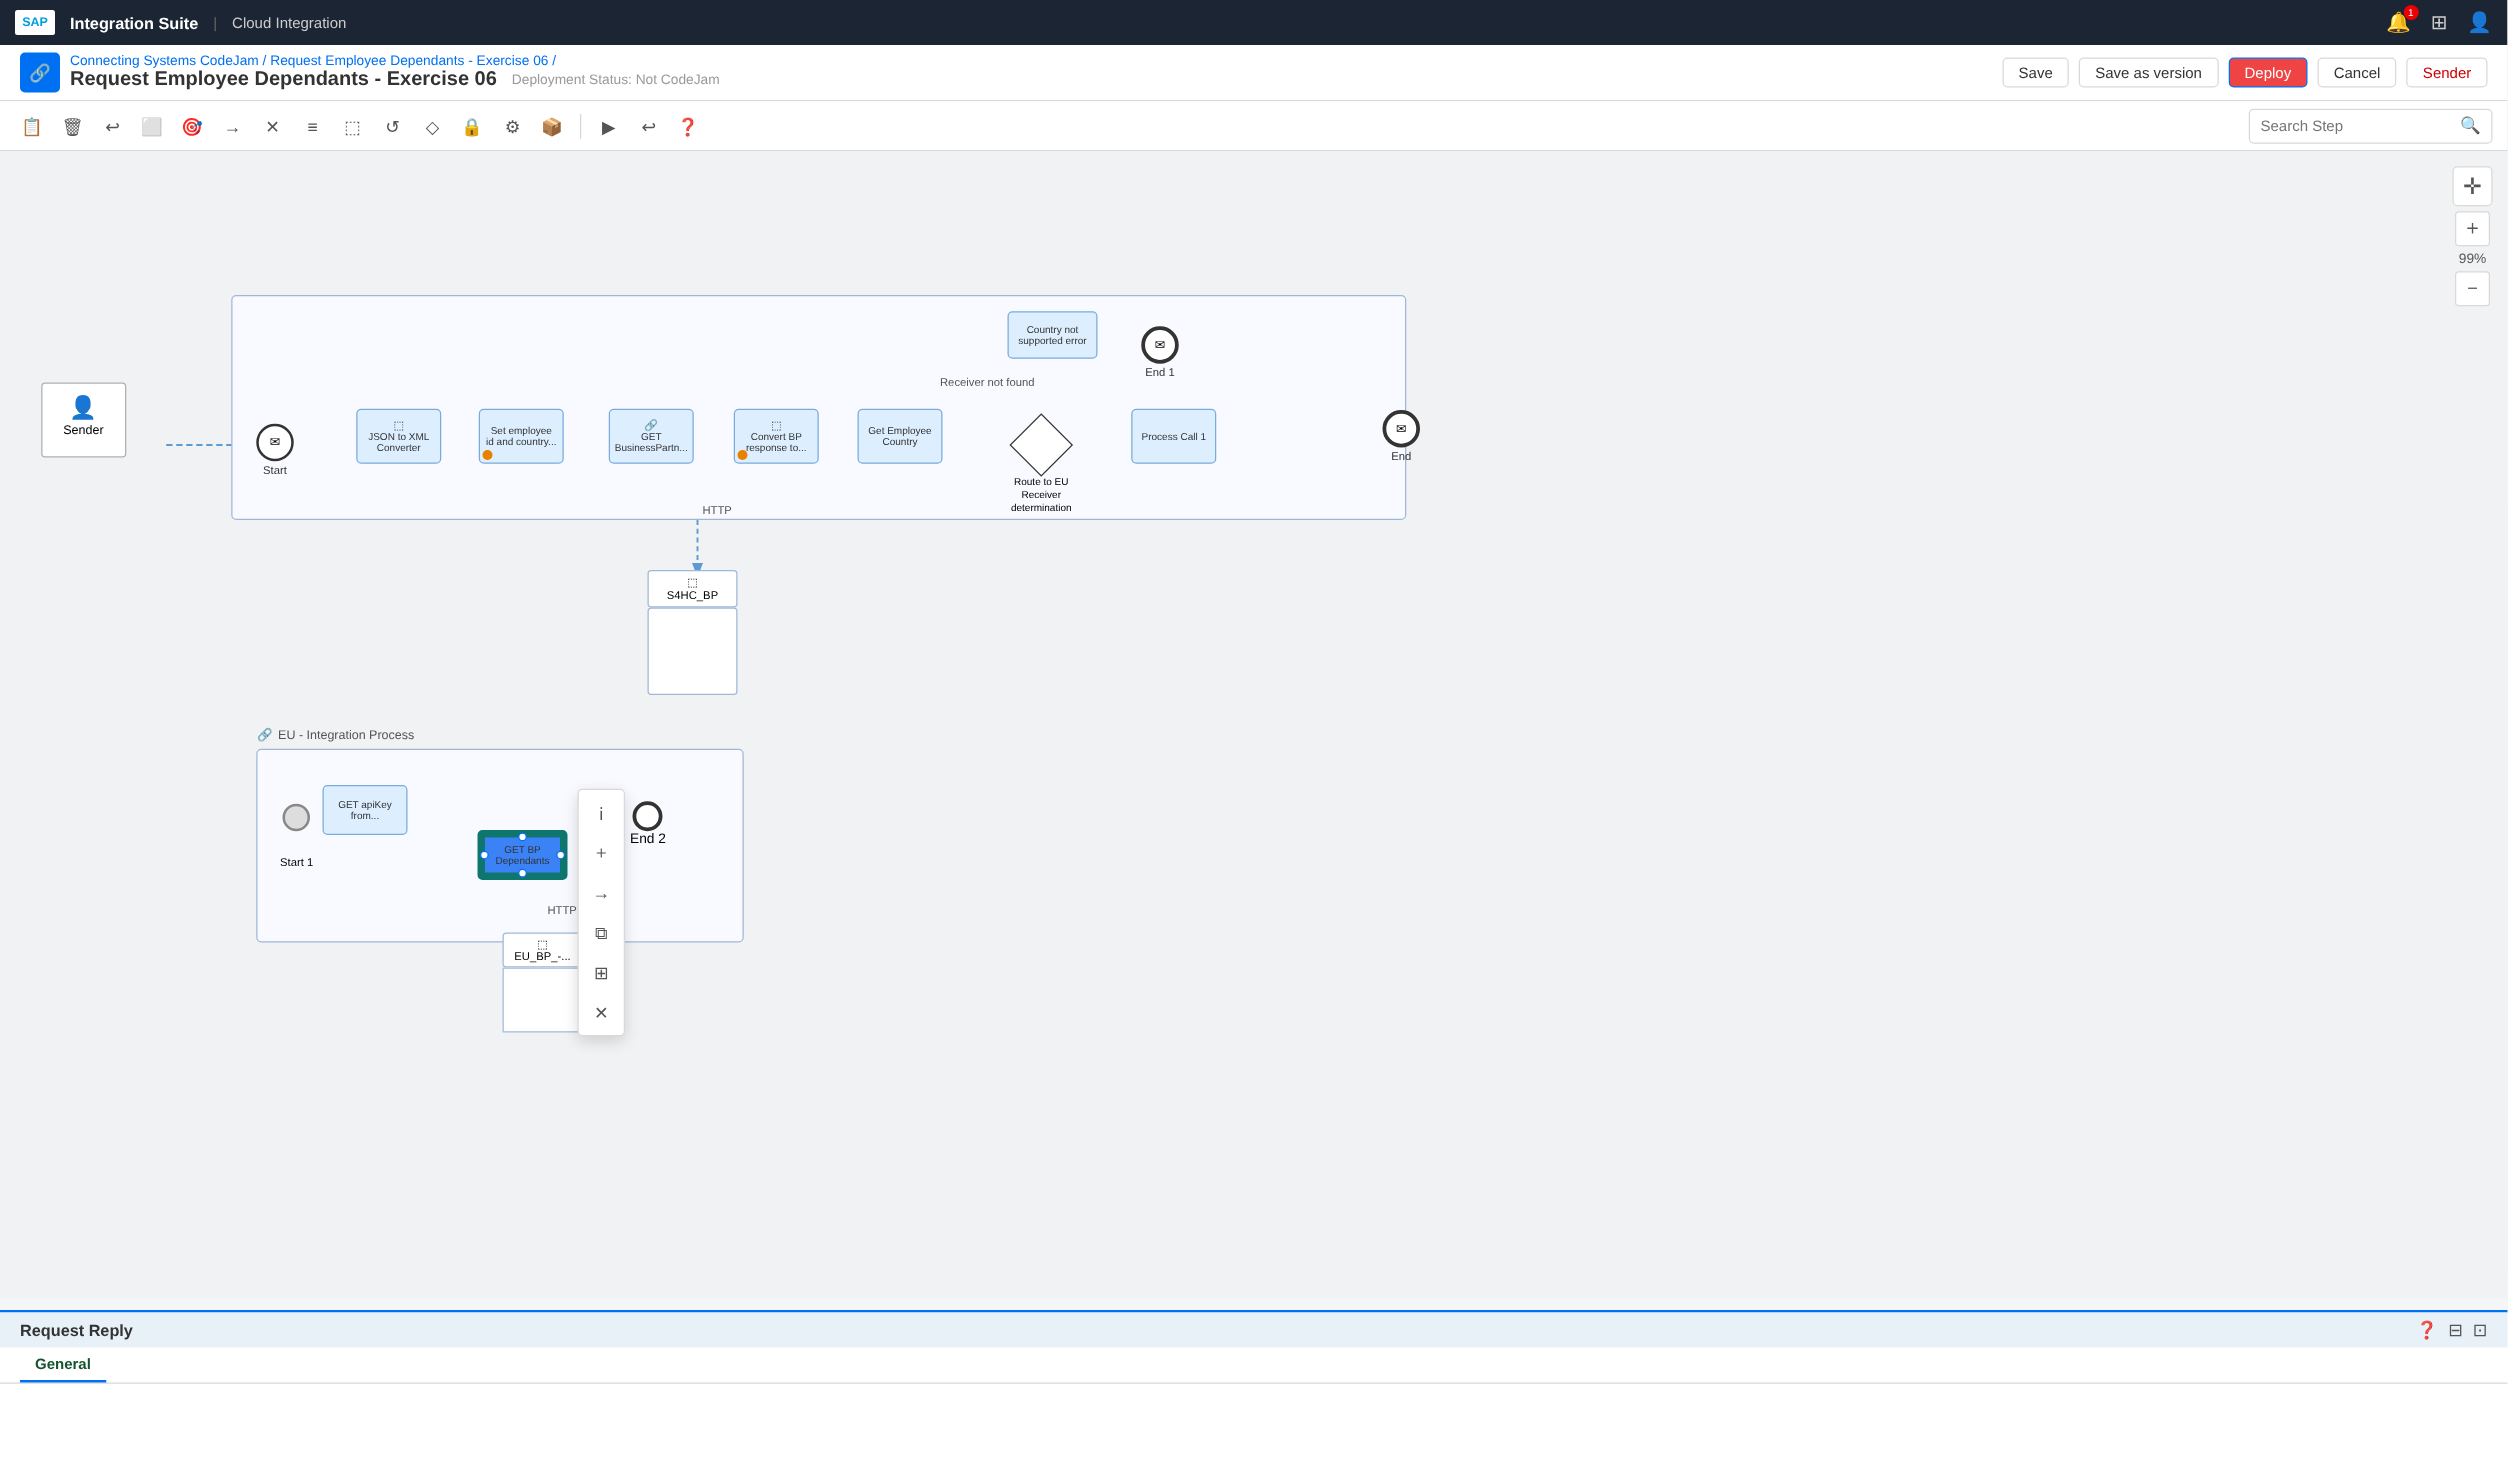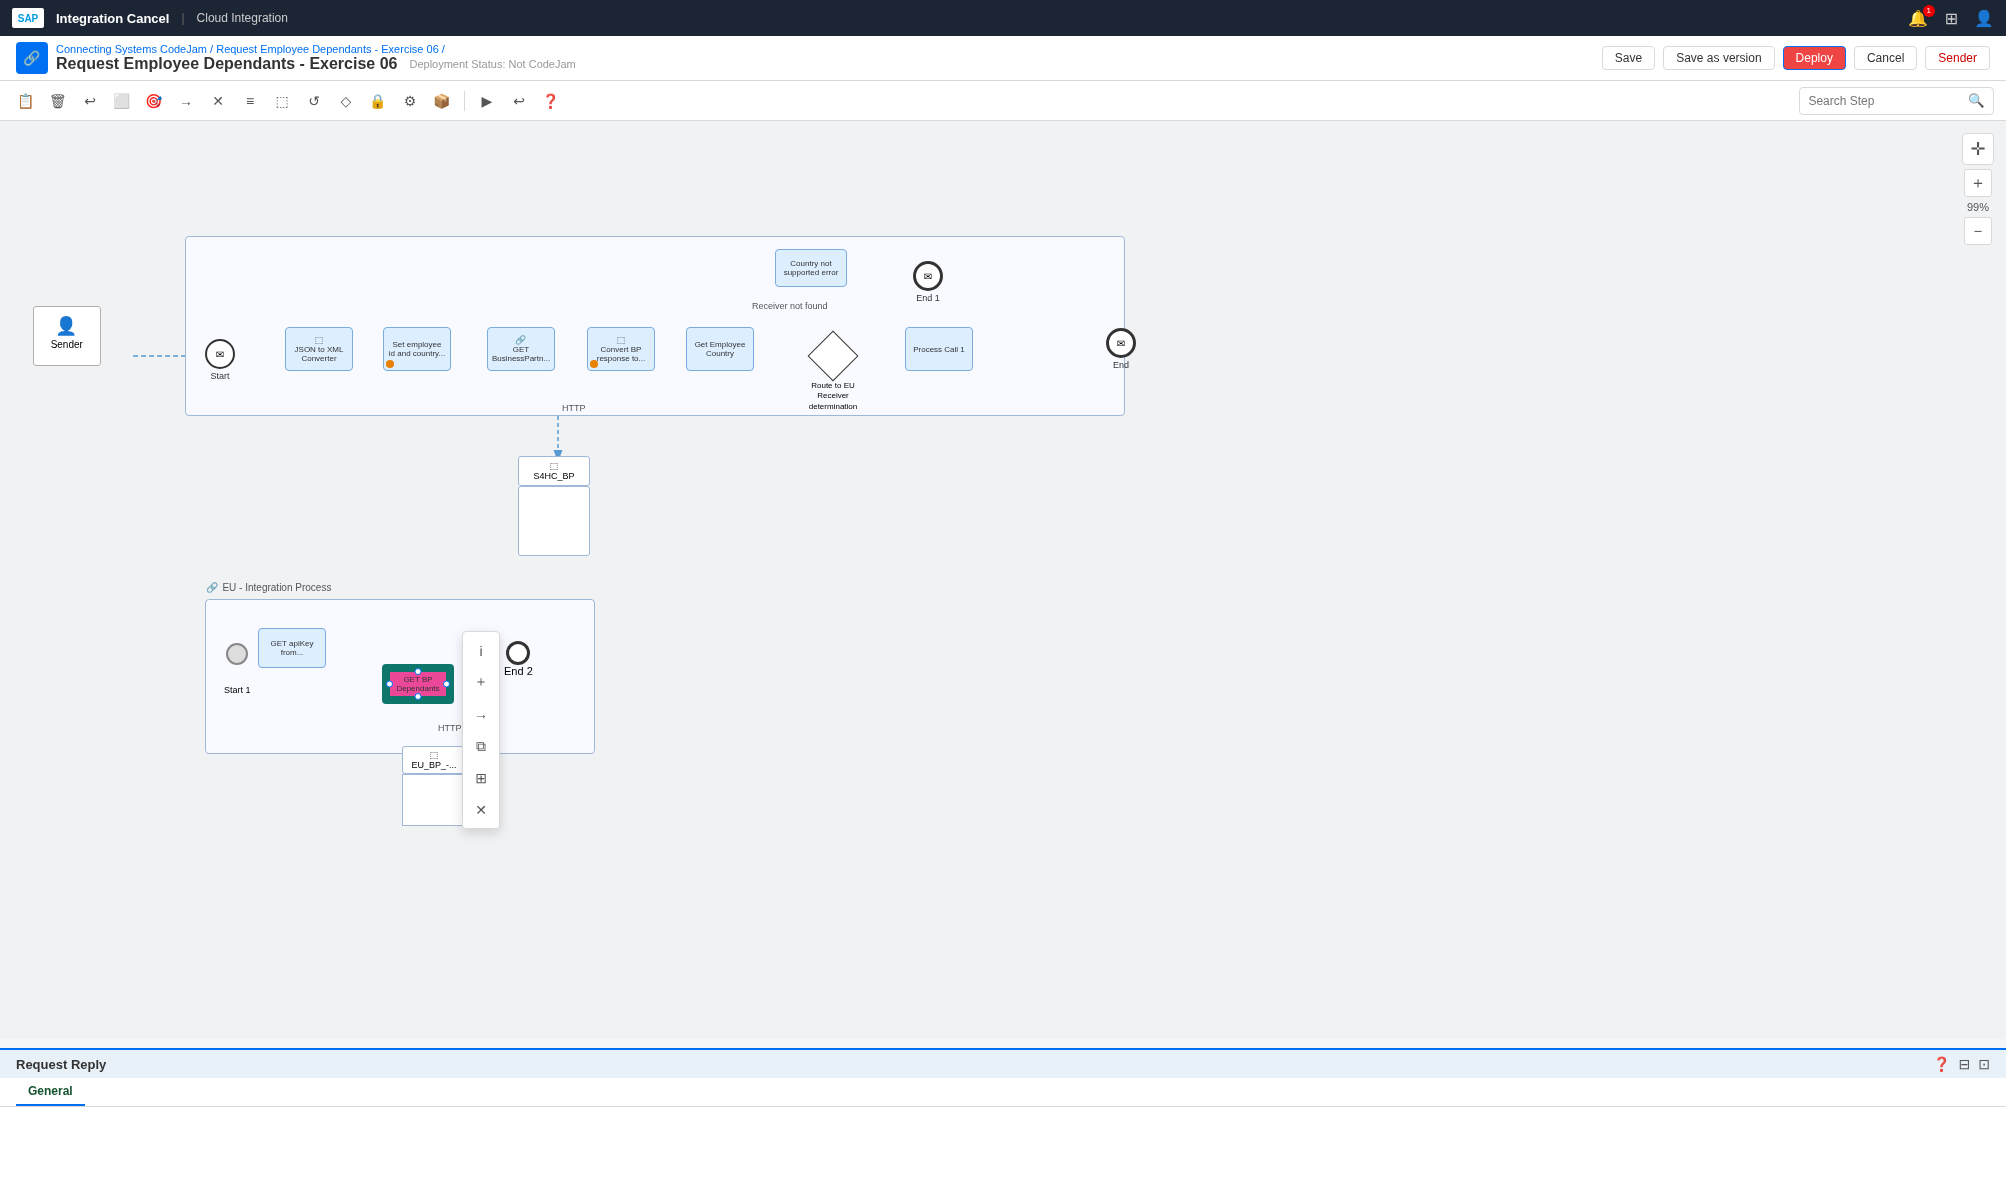--- a/index.html
+++ b/index.html
@@ -247,7 +247,7 @@
   <div class="sap-logo">
     <span>SAP</span>
   </div>
-  <span class="nav-app-name">Integration Cancel</span>
+  <span class="nav-app-name">Integration Suite</span>
   <span class="nav-separator">|</span>
   <span class="nav-module">Cloud Integration</span>
   <div class="nav-icons">

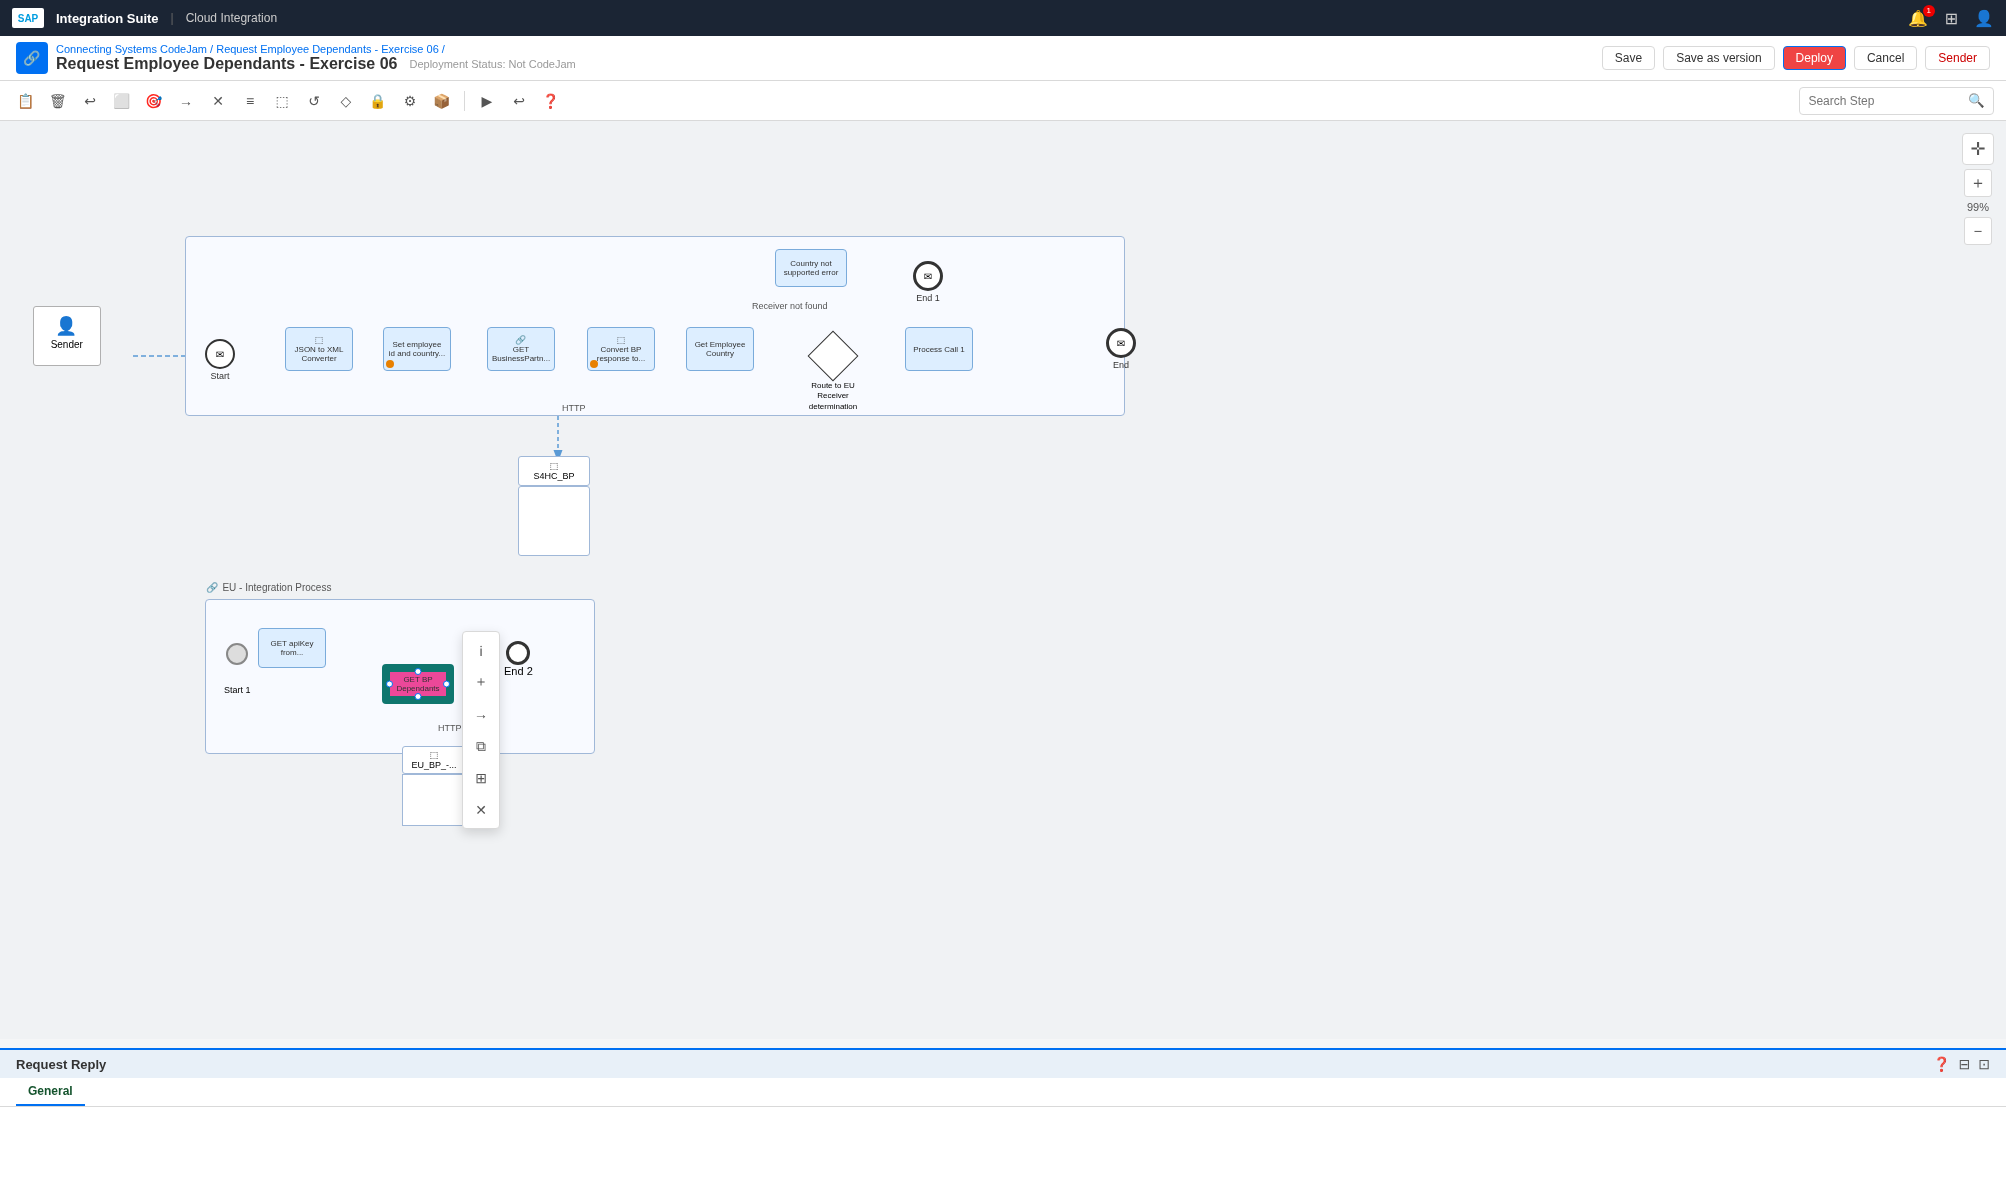--- a/index.html
+++ b/index.html
@@ -432,7 +432,7 @@
     <div class="node-label">End</div>
   </div>
 
-  <div class="flow-node" style="position:absolute;left:775px;top:128px;">
+  <div class="flow-node" style="position:absolute;left:806px;top:128px;">
     <div class="node-box" style="width:72px;height:38px;background:#ddeeff;">
       <div style="font-size:8px;">Country not<br>supported error</div>
     </div>

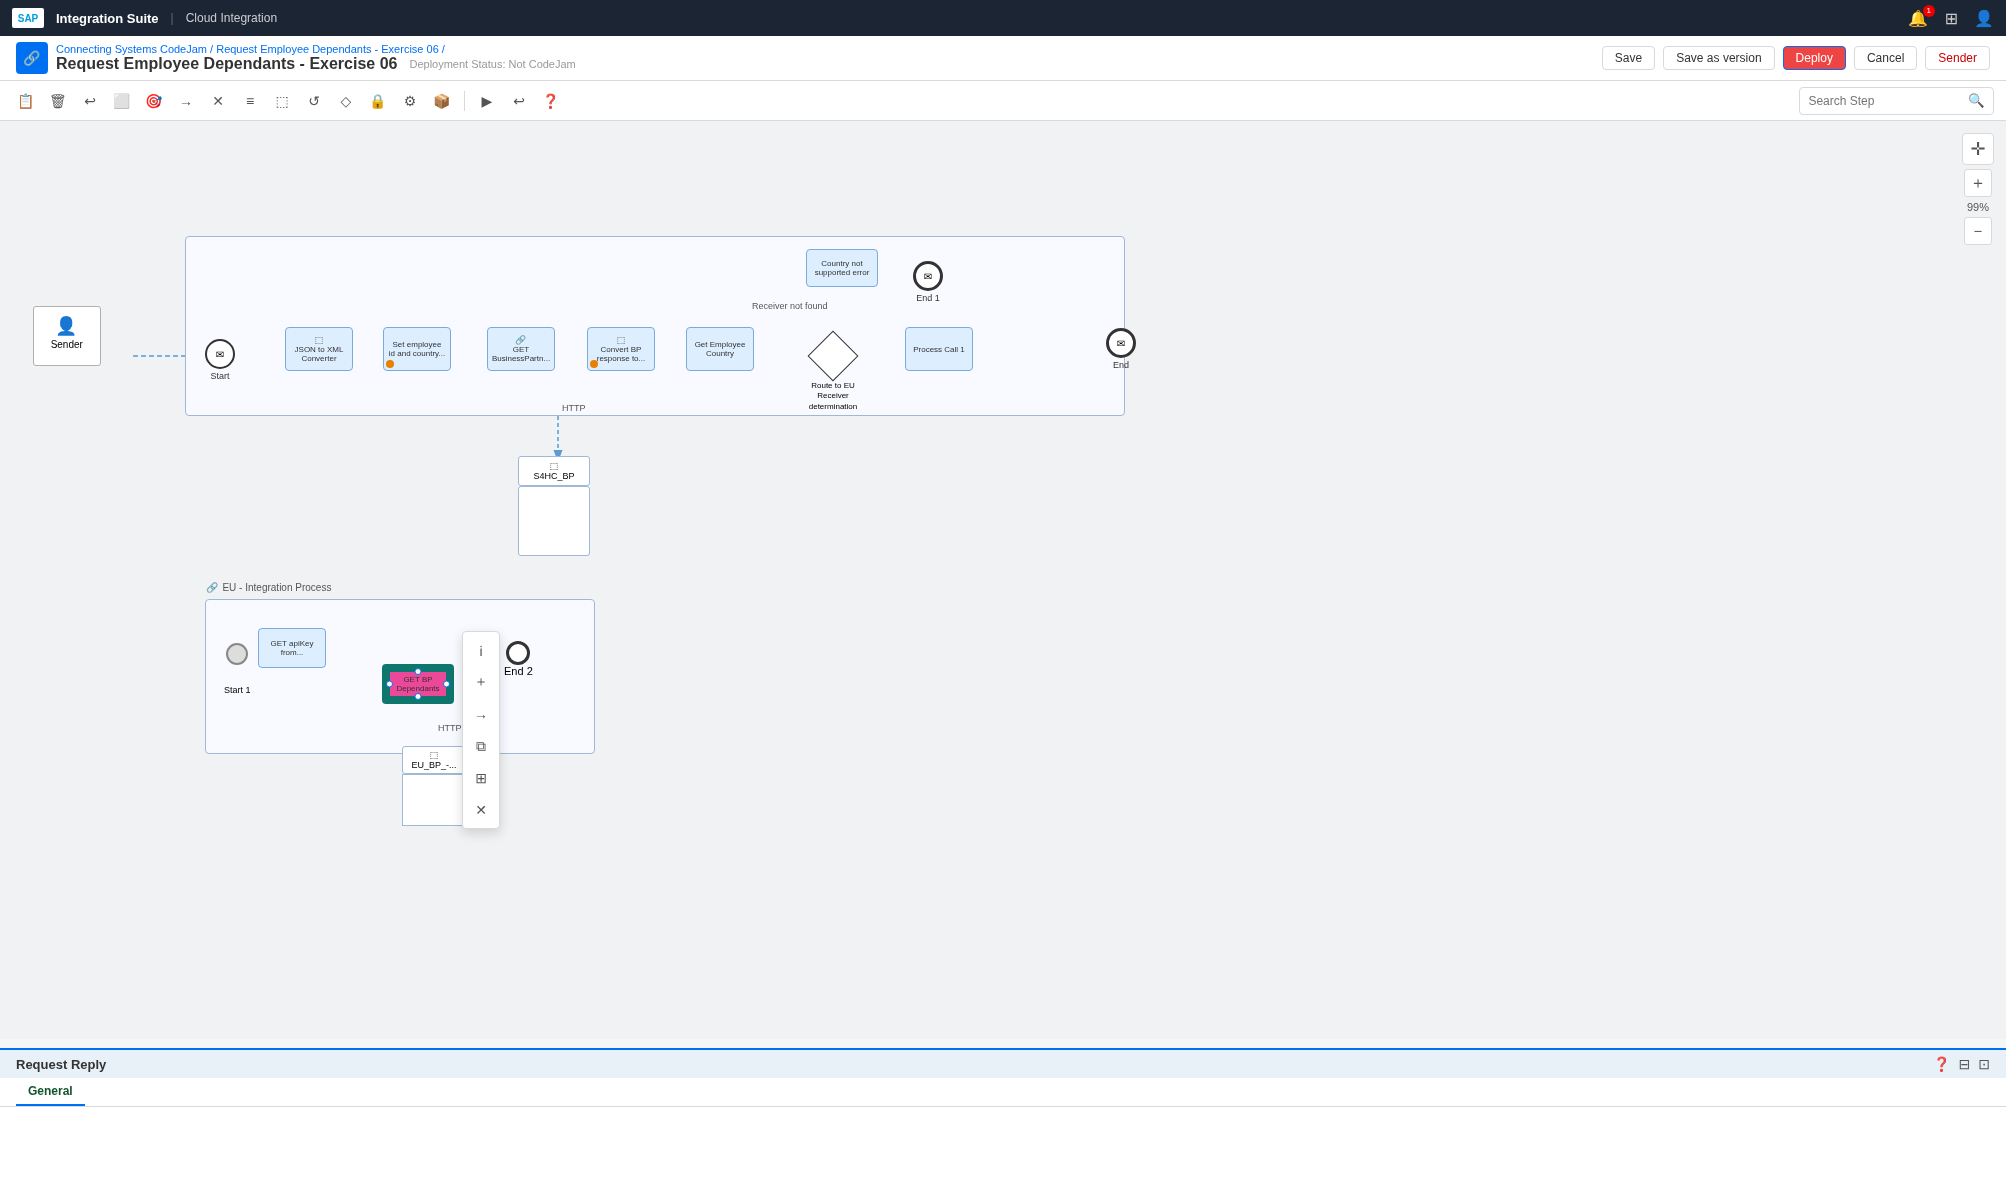--- a/index.html
+++ b/index.html
@@ -474,7 +474,7 @@
   </div>
 
   <div class="flow-node" style="position:absolute;left:382px;top:543px;">
-    <div class="node-box" style="width:72px;height:40px;border:8px solid #0f766e;background:#ec4899;position:relative;">
+    <div class="node-box" style="width:72px;height:40px;border:6px solid #0f766e;background:#3b82f6;position:relative;">
       <div style="font-size:8px;">GET BP<br>Dependants</div>
 
       <div style="position:absolute;top:-4px;left:50%;transform:translateX(-50%);width:7px;height:7px;background:#fff;border:1px solid #0070f2;border-radius:50%;"></div>

